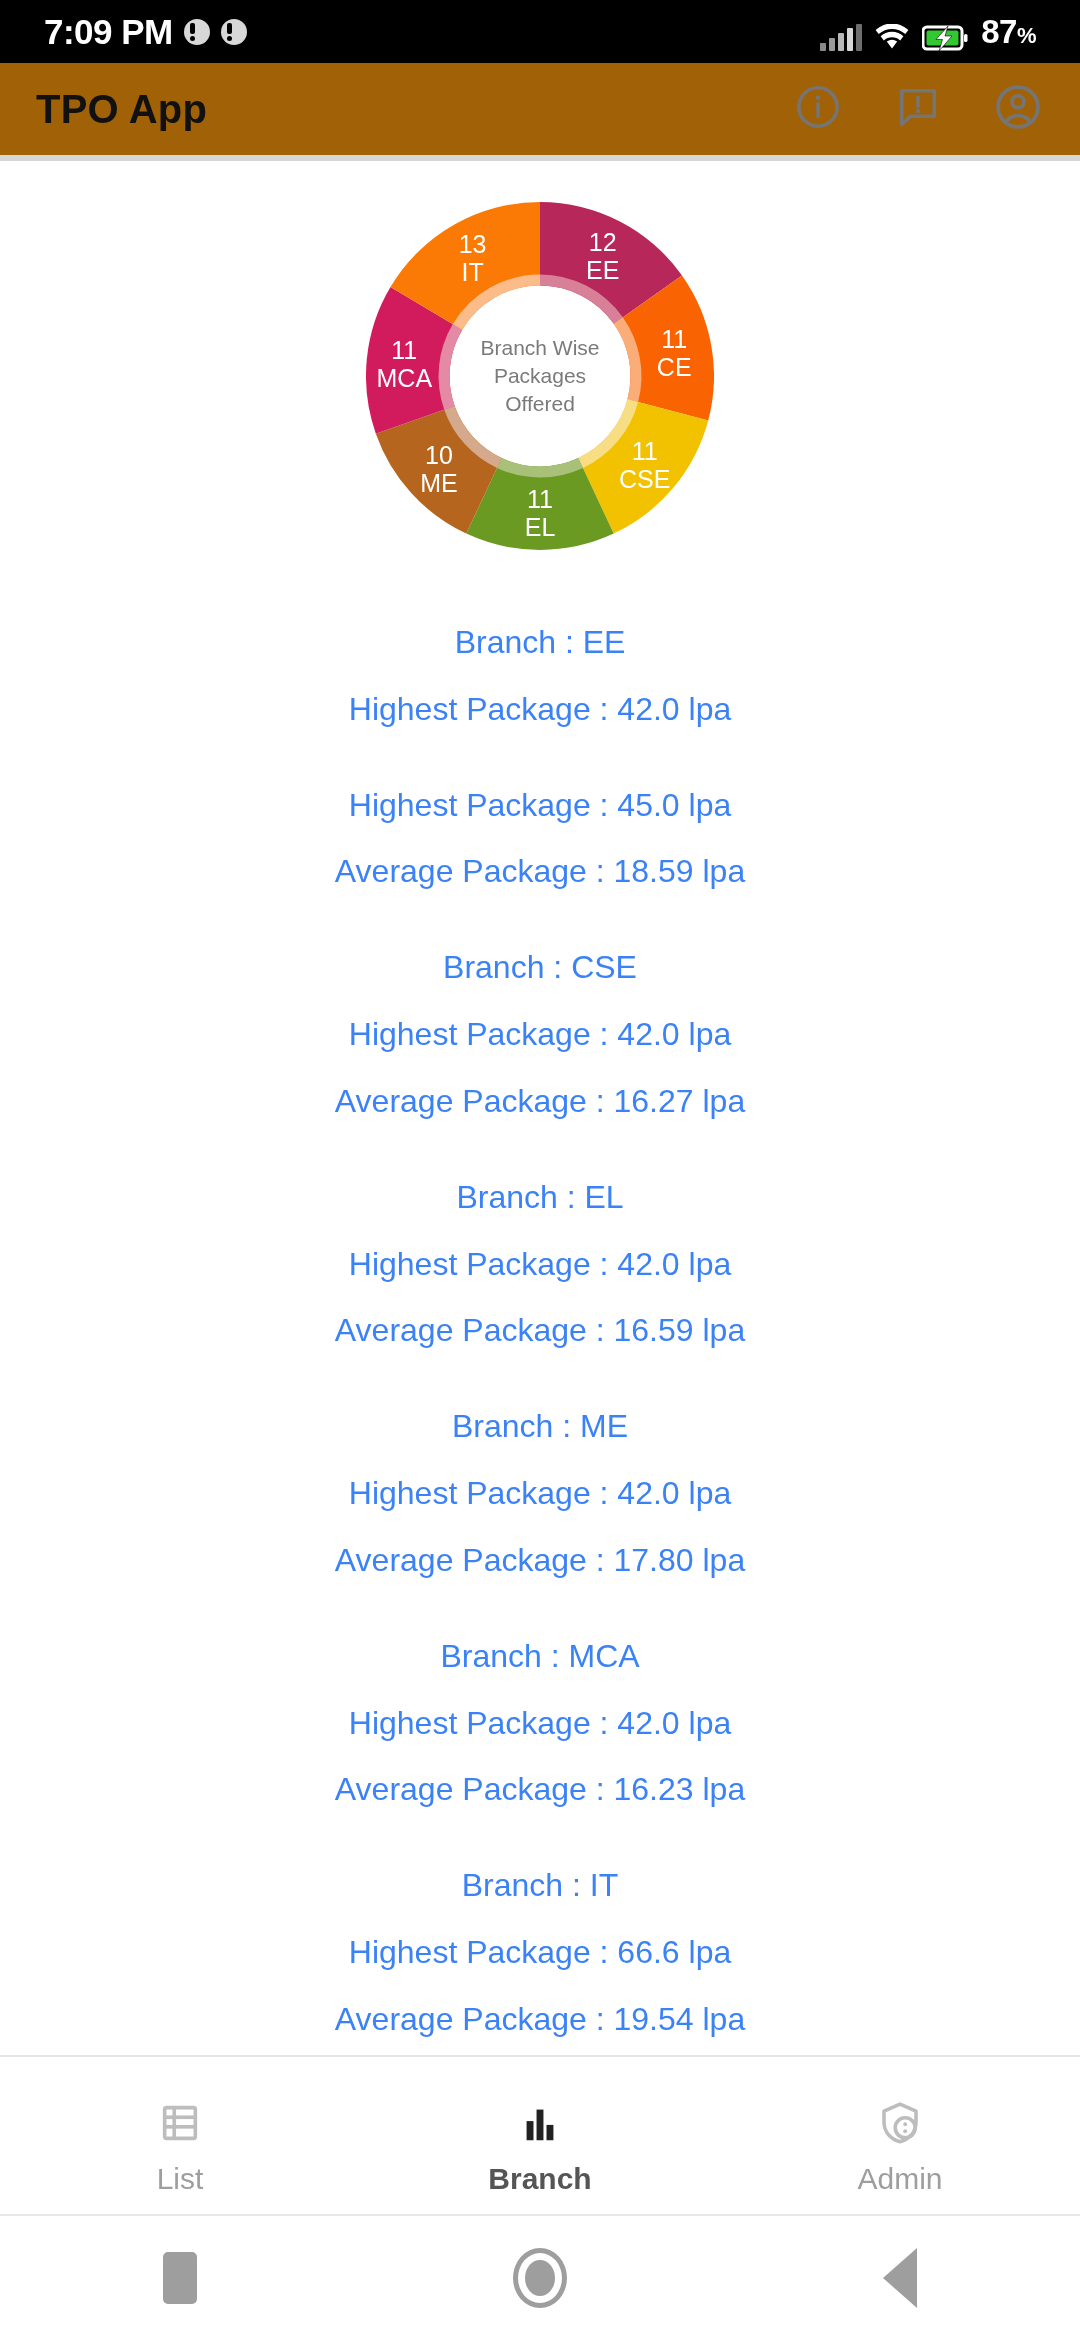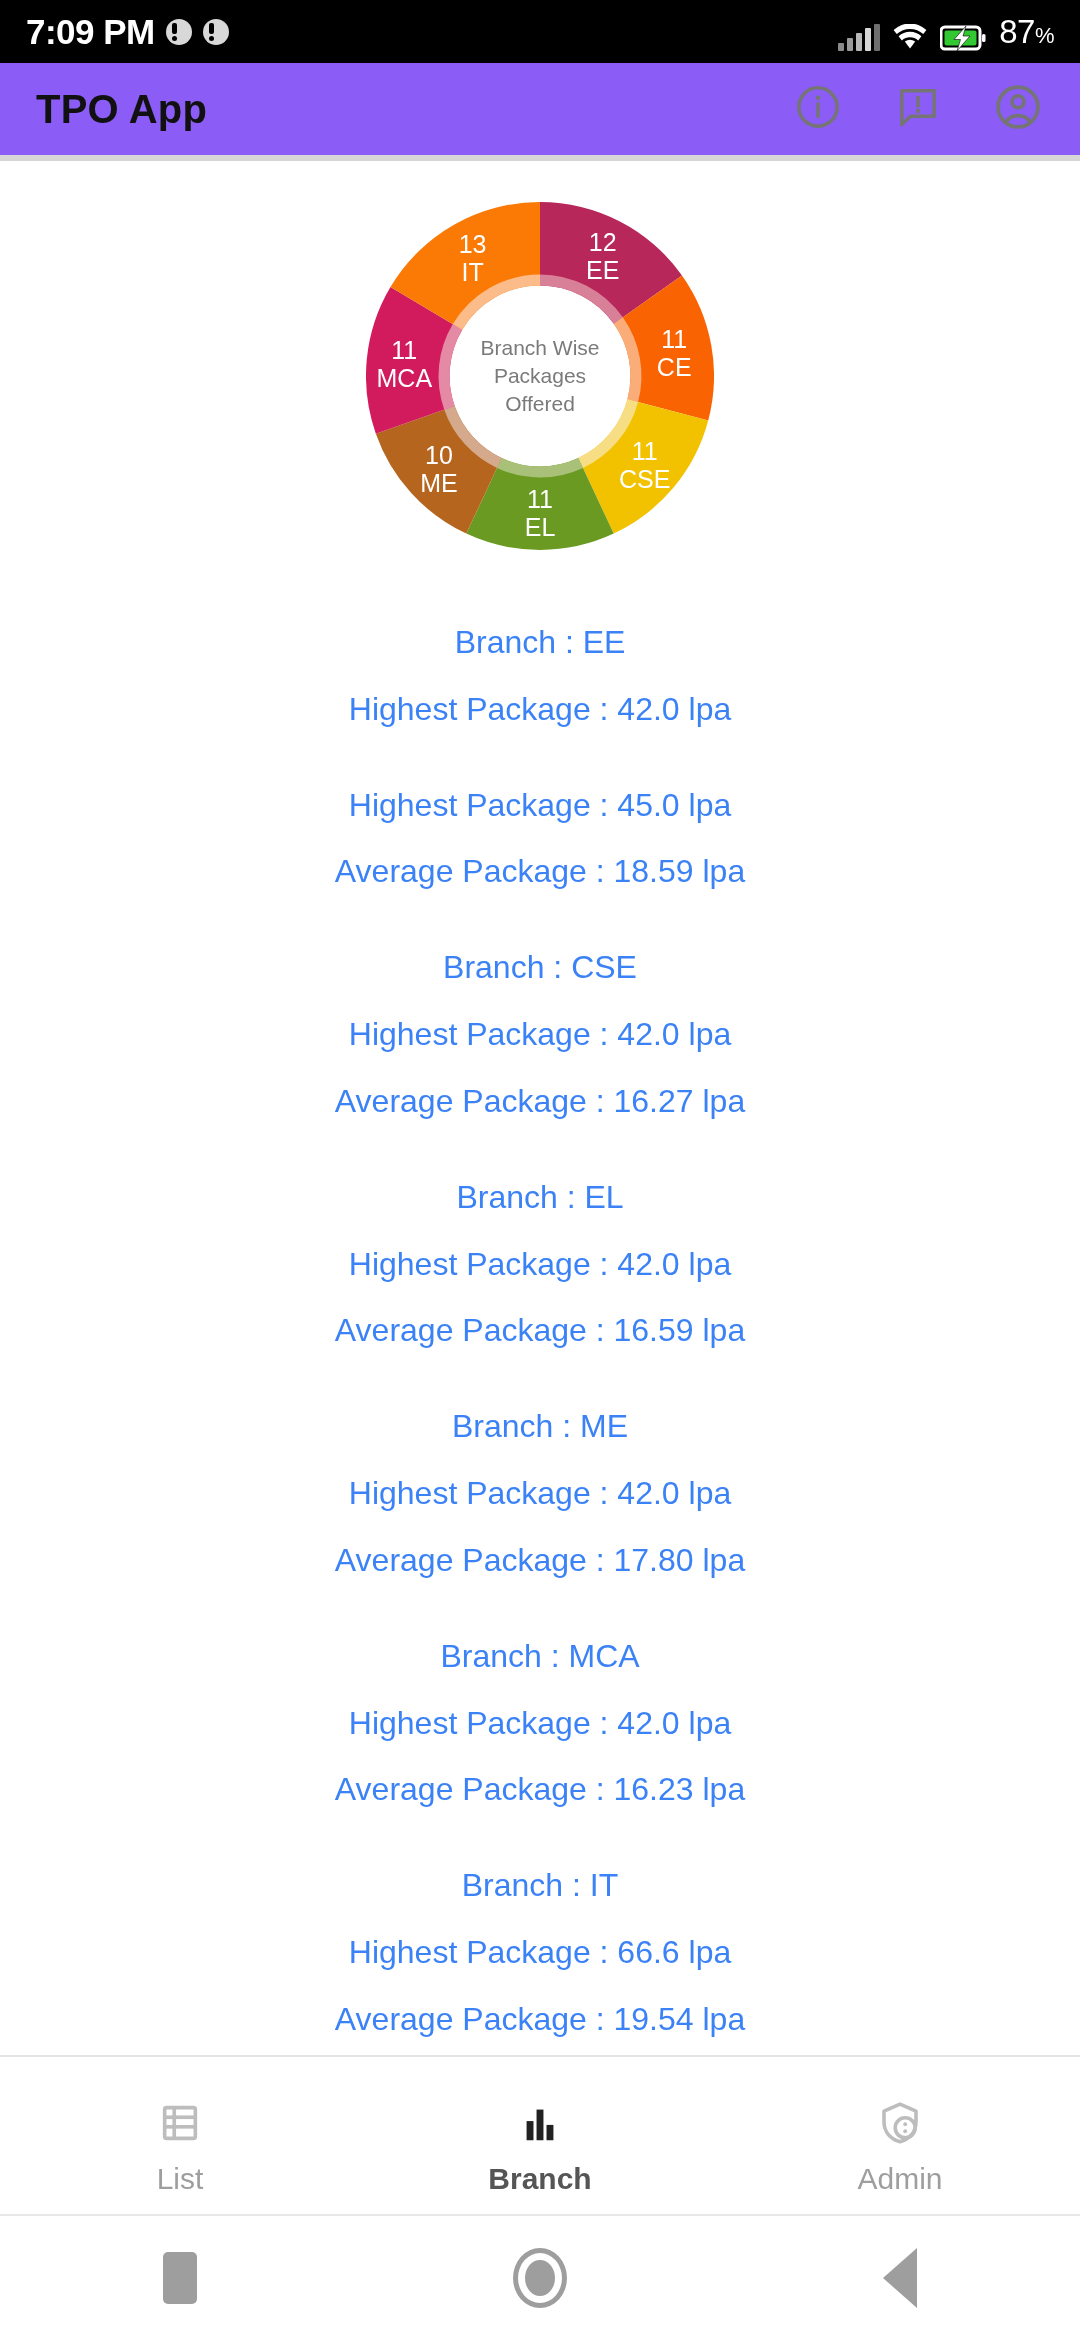--- a/index.html
+++ b/index.html
@@ -17,7 +17,7 @@
     width: 1080px; height: 63px;
     background: #000;
     display: flex; align-items: center;
-    padding: 0 26px;
+    padding: 0 44px;
     color: #fff;
   }
   .sb-left { display: flex; align-items: center; gap: 11px; }

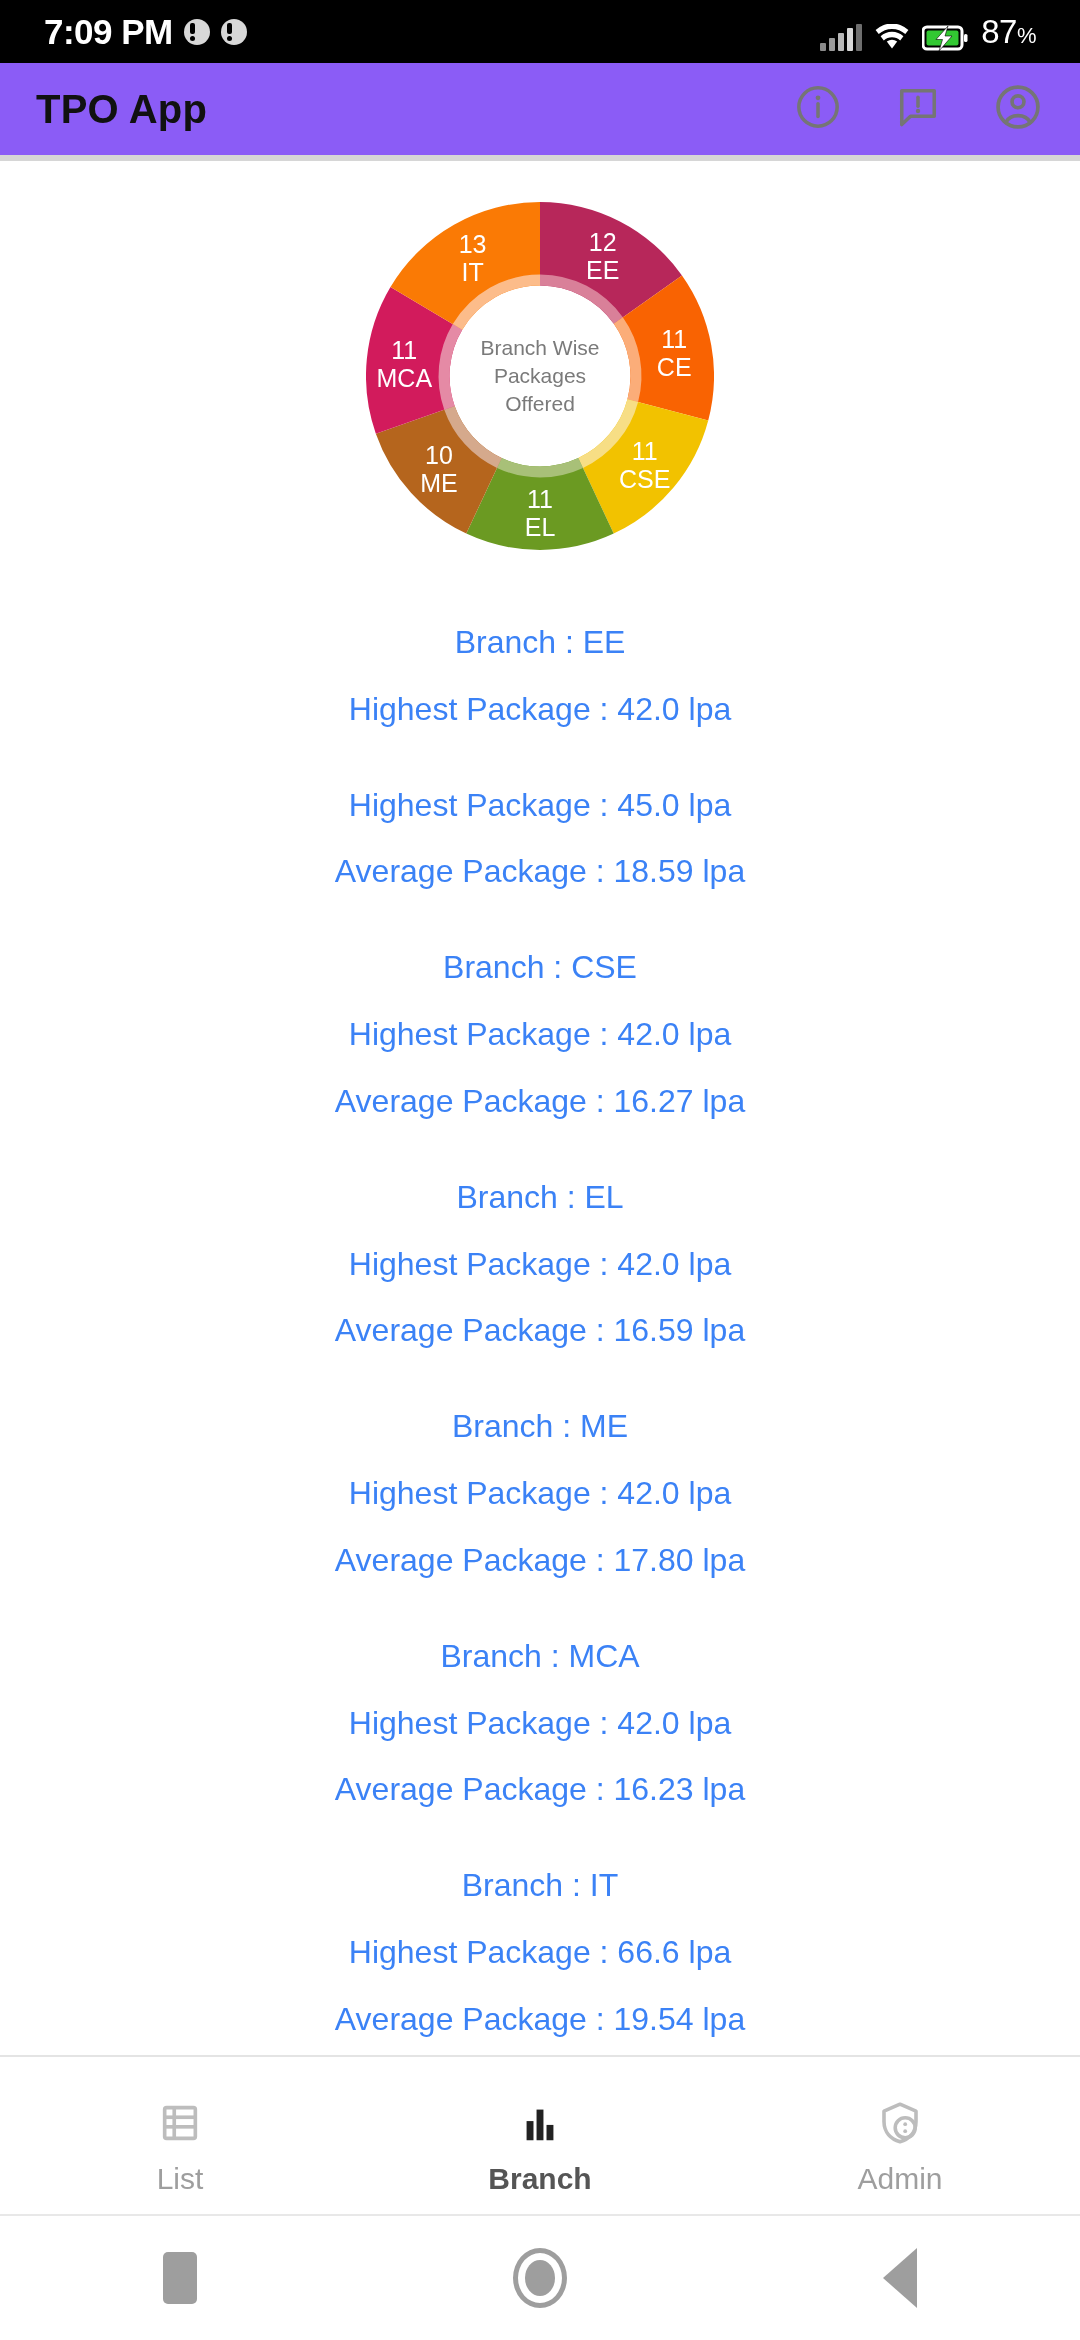--- a/index.html
+++ b/index.html
@@ -44,7 +44,7 @@
   .sb-signal i:nth-child(5) { height: 27px; background: #6e6e6e; }
   .sb-wifi { width: 34px; height: 27px; position: relative; }
   .sb-batt { position: relative; width: 46px; height: 26px; }
-  .sb-pct { font-size: 33px; font-weight: 400; letter-spacing: -0.5px; }
+  .sb-pct { font-size: 33px; font-weight: 700; letter-spacing: -0.5px; }
   .sb-pct small { font-size: 22px; }
 
   

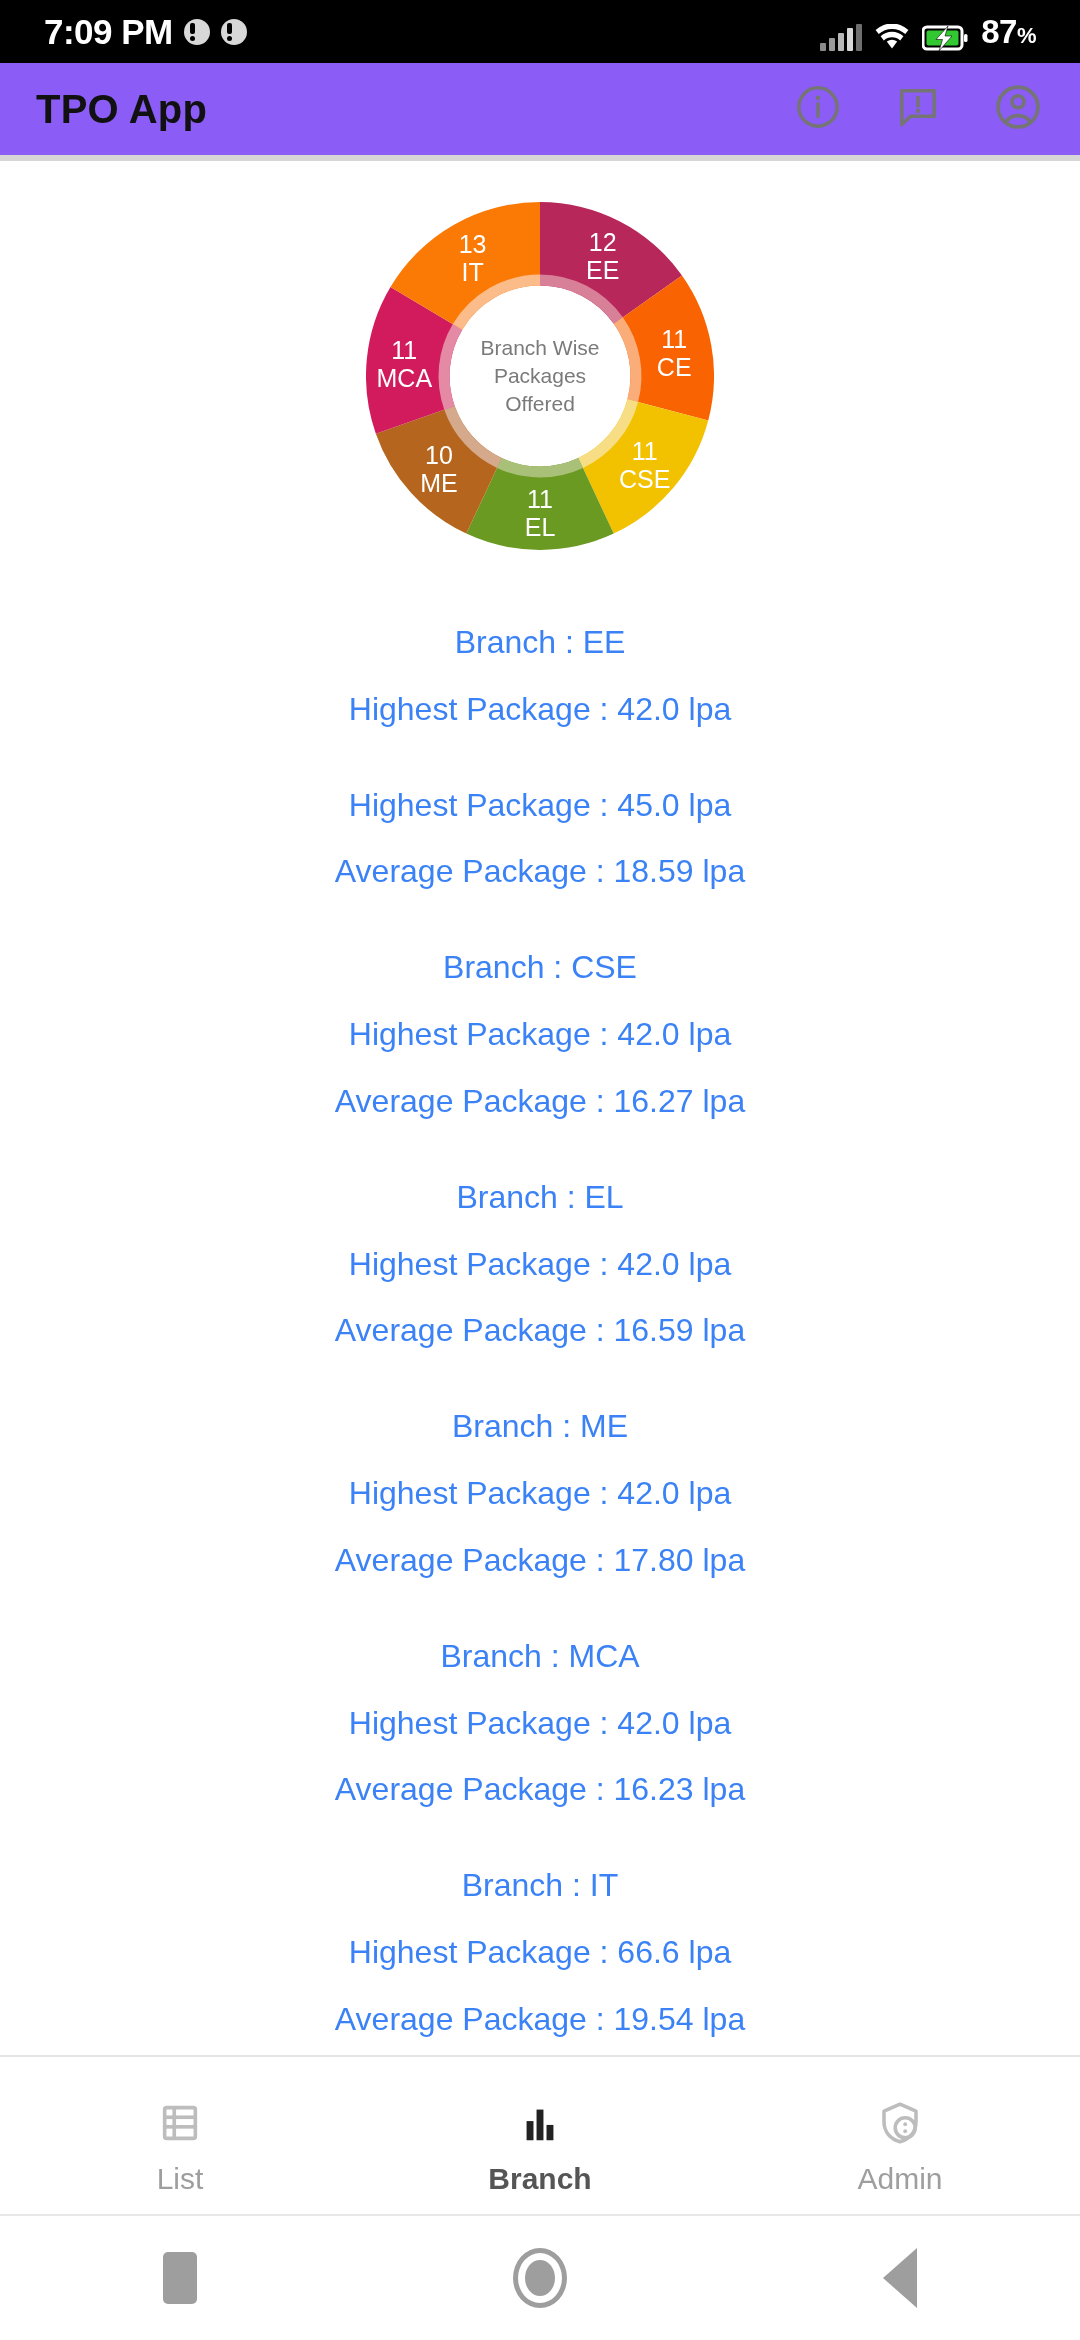--- a/index.html
+++ b/index.html
@@ -51,7 +51,7 @@
   .app-bar {
     position: absolute; top: 63px; left: 0;
     width: 1080px; height: 92px;
-    background: #8b5cf6;
+    background: #a16207;
     display: flex; align-items: center;
     padding: 0 36px;
   }

